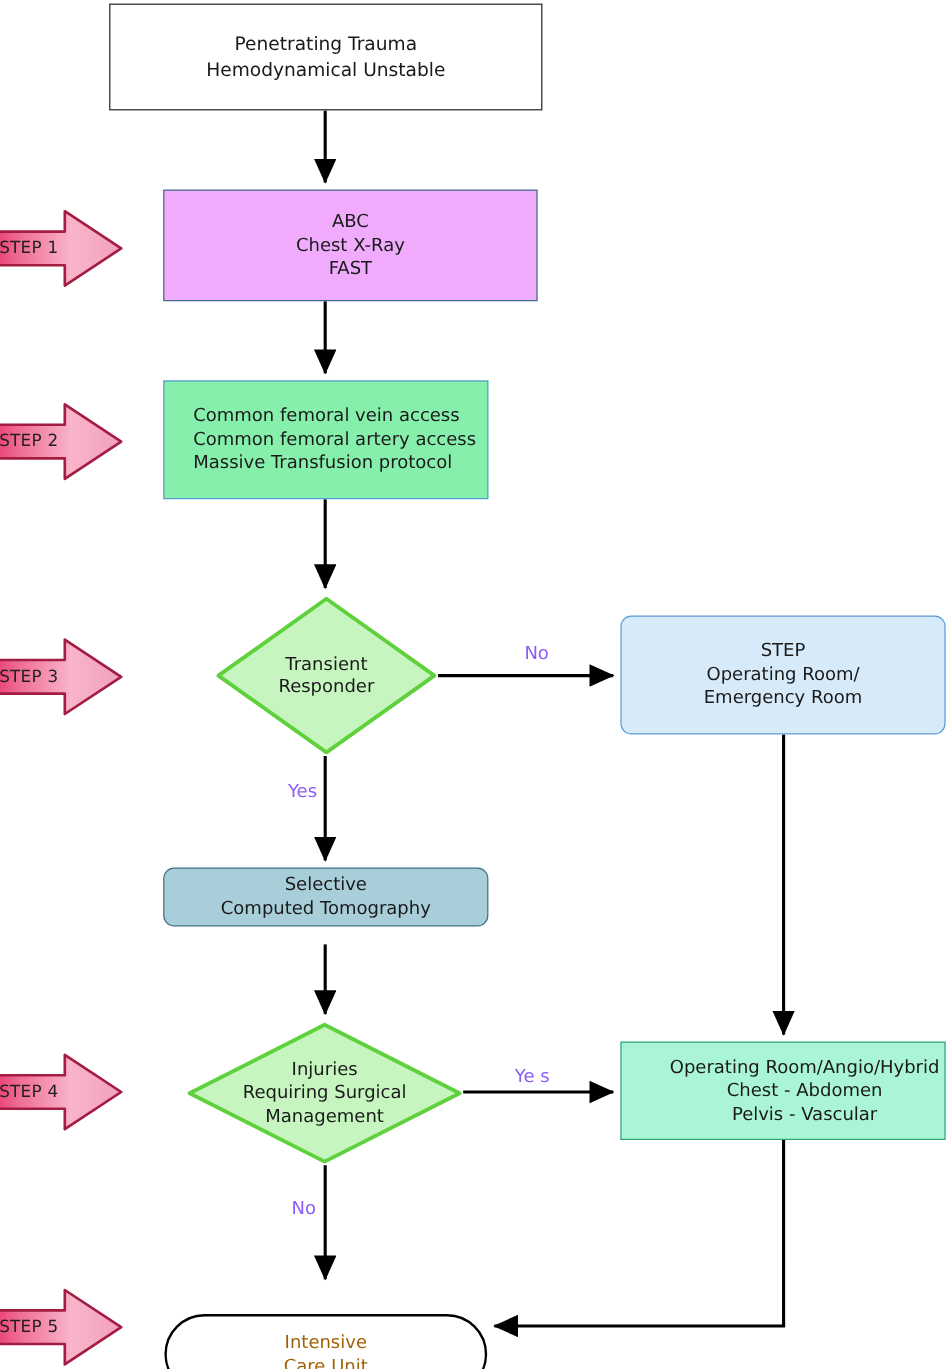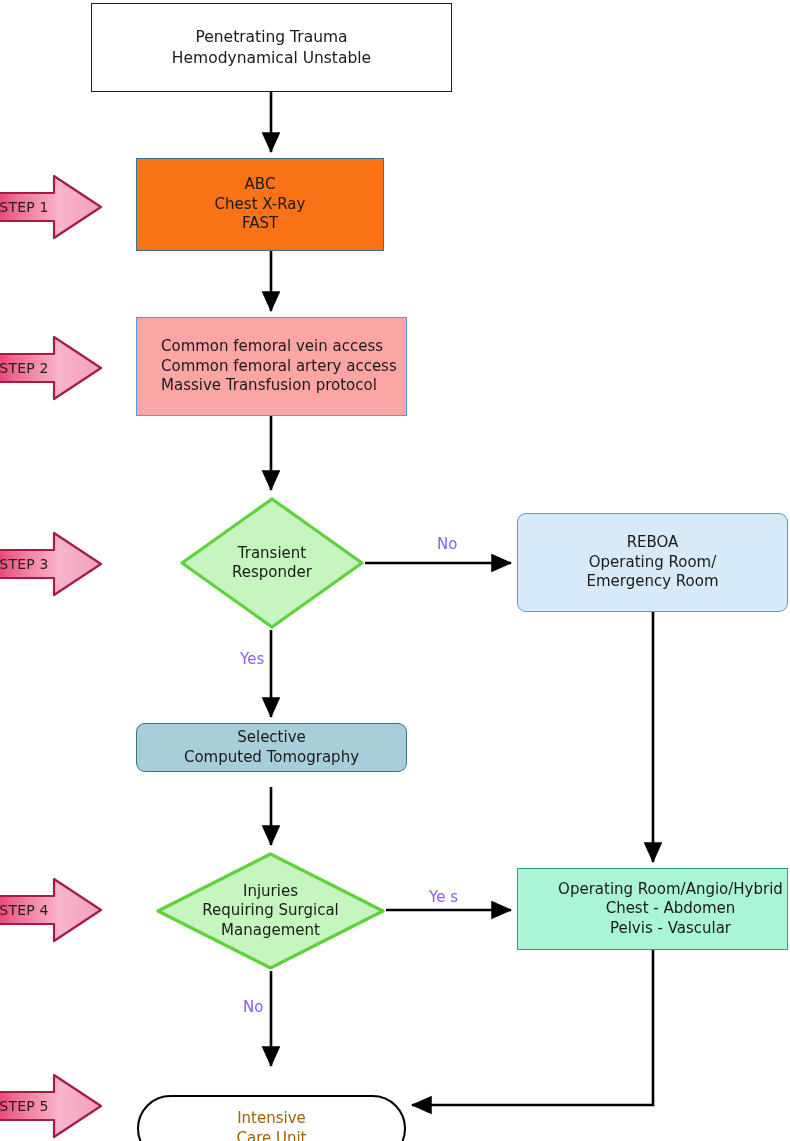--- a/index.html
+++ b/index.html
@@ -50,8 +50,8 @@
 
   
   .n-abc {
-    left: 136px; top: 158px; width: 248px; height: 93px;
-    background: #f97316;
+    left: 136px; top: 158px; width: 312px; height: 93px;
+    background: #f0abfc;
     border: 1.4px solid #3f6f86;
     font-size: 15px;
   }

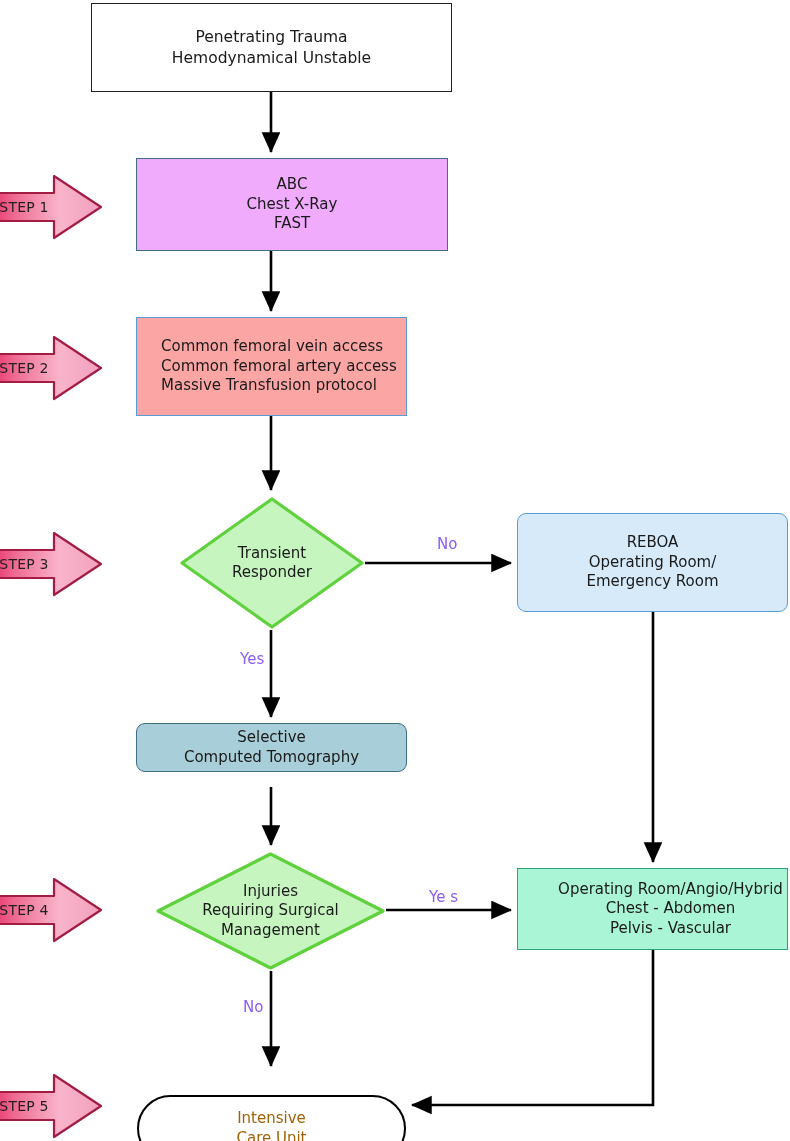--- a/index.html
+++ b/index.html
@@ -59,7 +59,7 @@
   
   .n-access {
     left: 136px; top: 317px; width: 271px; height: 99px;
-    background: #fca5a5;
+    background: #86efac;
     border: 1.4px solid #5b9bd5;
     font-size: 15px;
     align-items: flex-start;

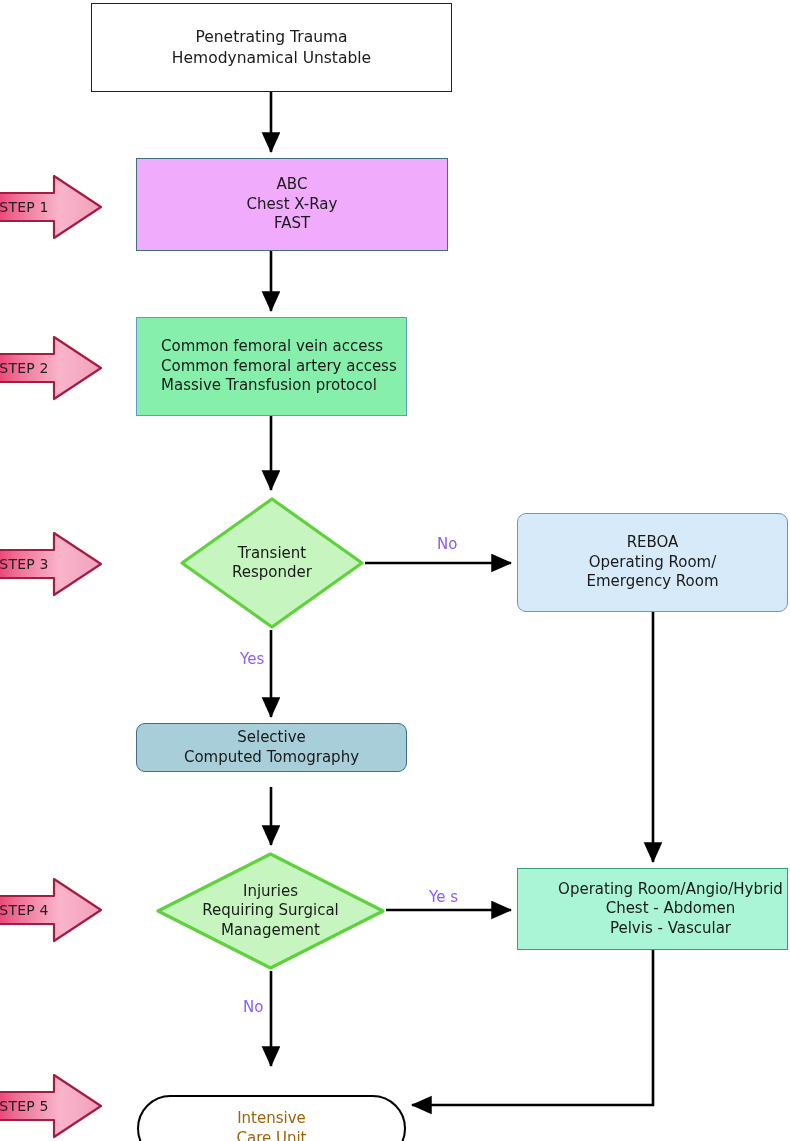--- a/index.html
+++ b/index.html
@@ -238,7 +238,7 @@
   </div>
 
   <div class="node n-reboa">
-    <span class="ln">REBOA</span>
+    <span class="ln">STEP</span>
     <span class="ln">Operating Room/</span>
     <span class="ln">Emergency Room</span>
   </div>

